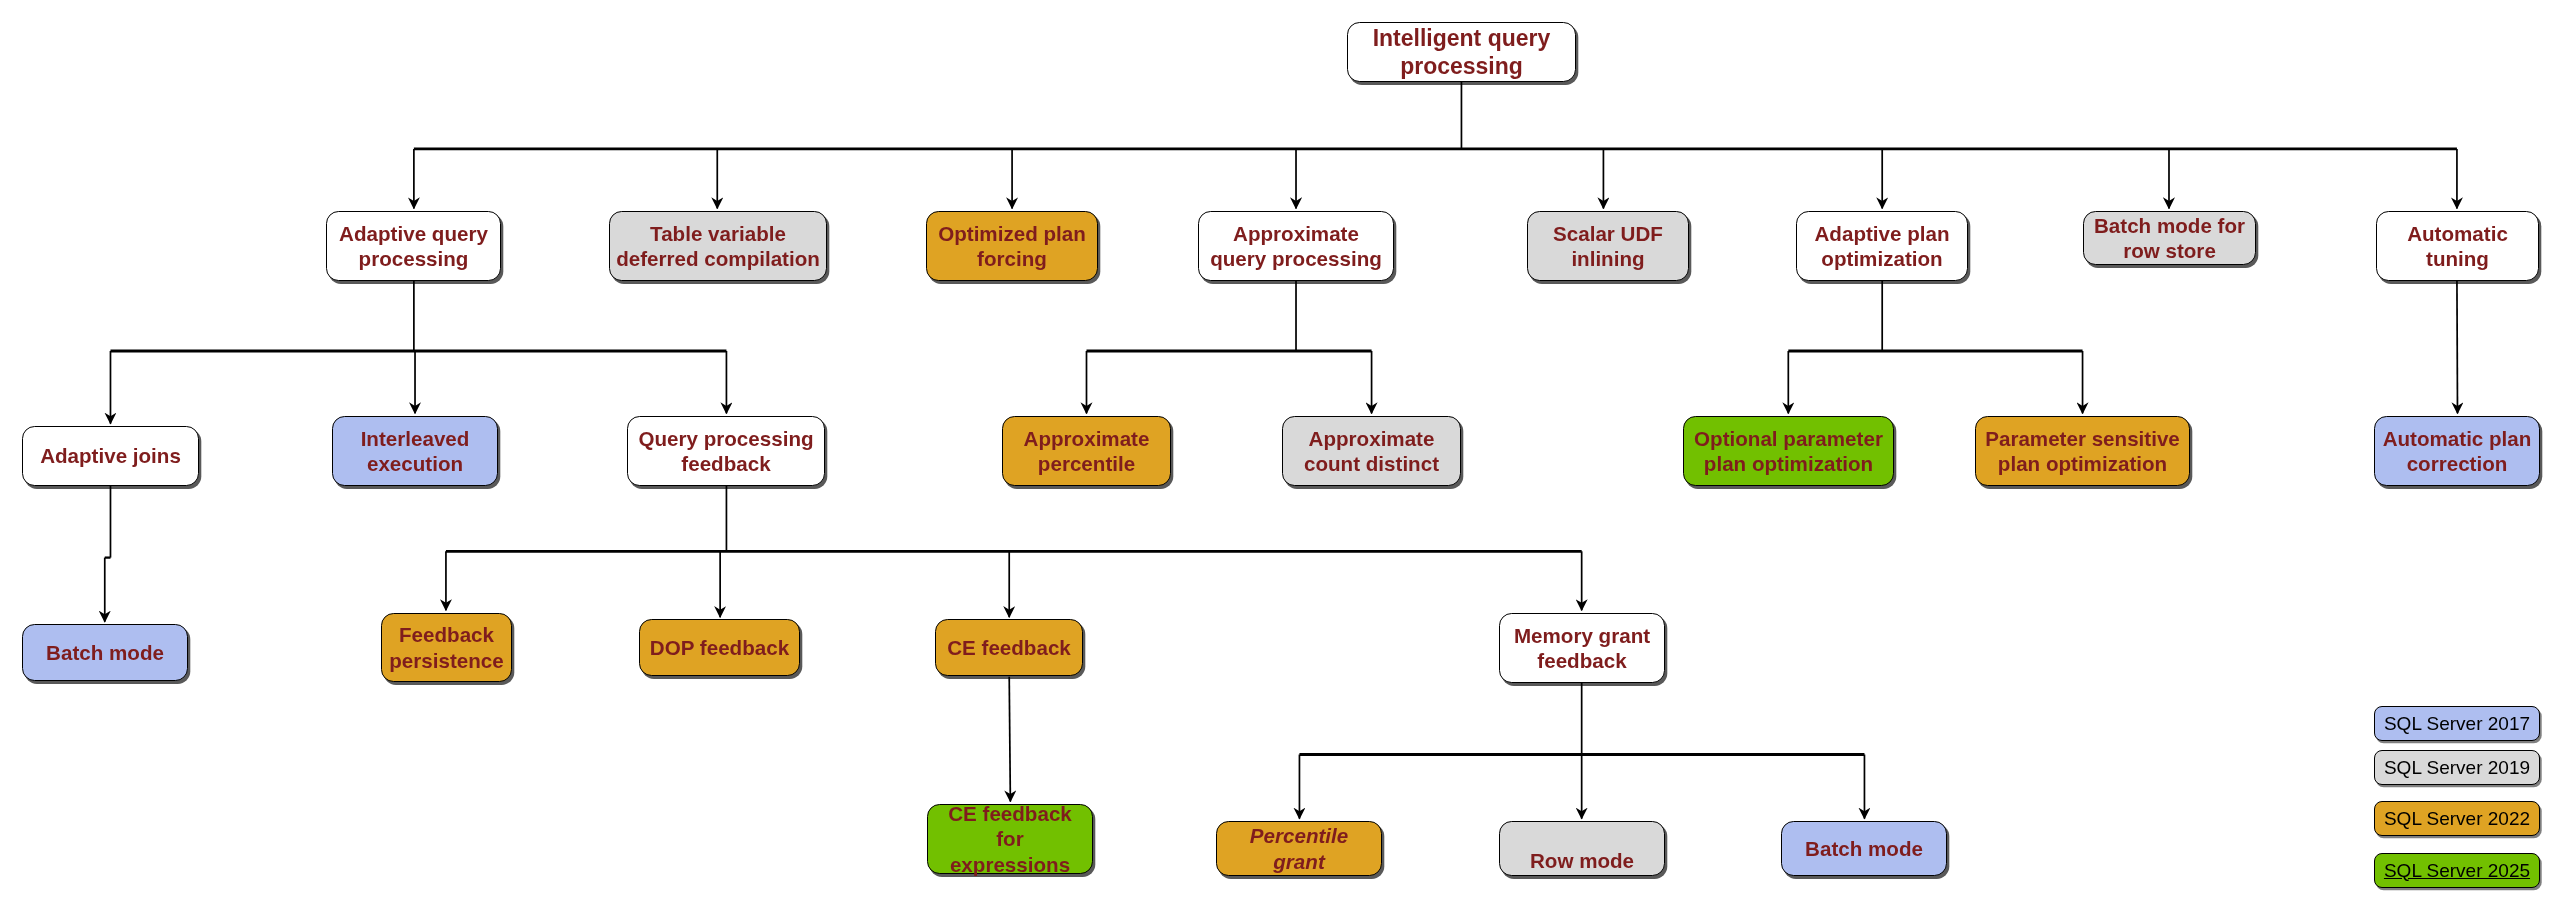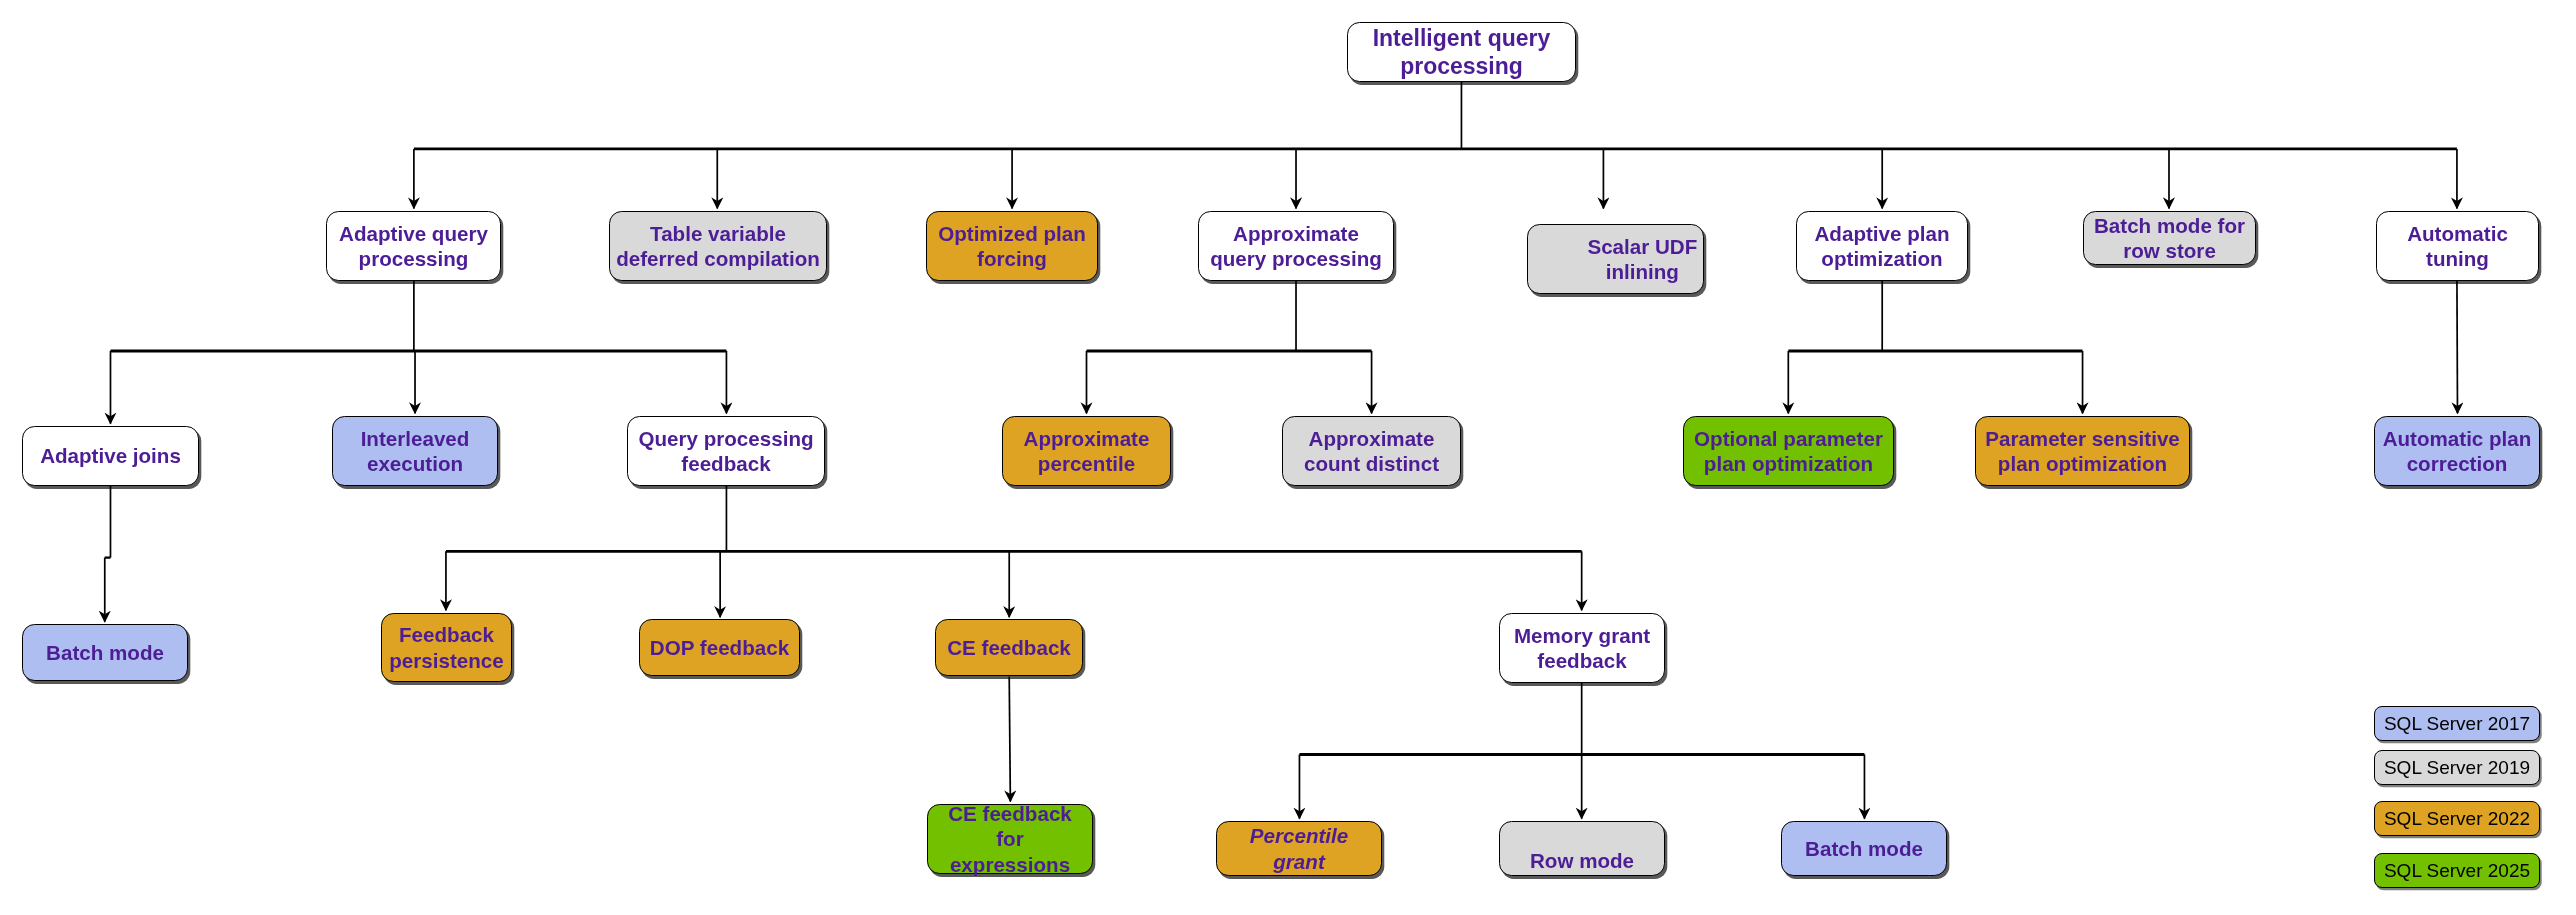--- a/index.html
+++ b/index.html
@@ -35,7 +35,7 @@
     align-items: center;
     justify-content: center;
     text-align: center;
-    color: #4c1d95;
+    color: #7f1d1d;
     line-height: 1.22;
     padding: 2.3px 5.7px;
     box-shadow: 2.3px 2.9px 0 rgba(0,0,0,0.65);

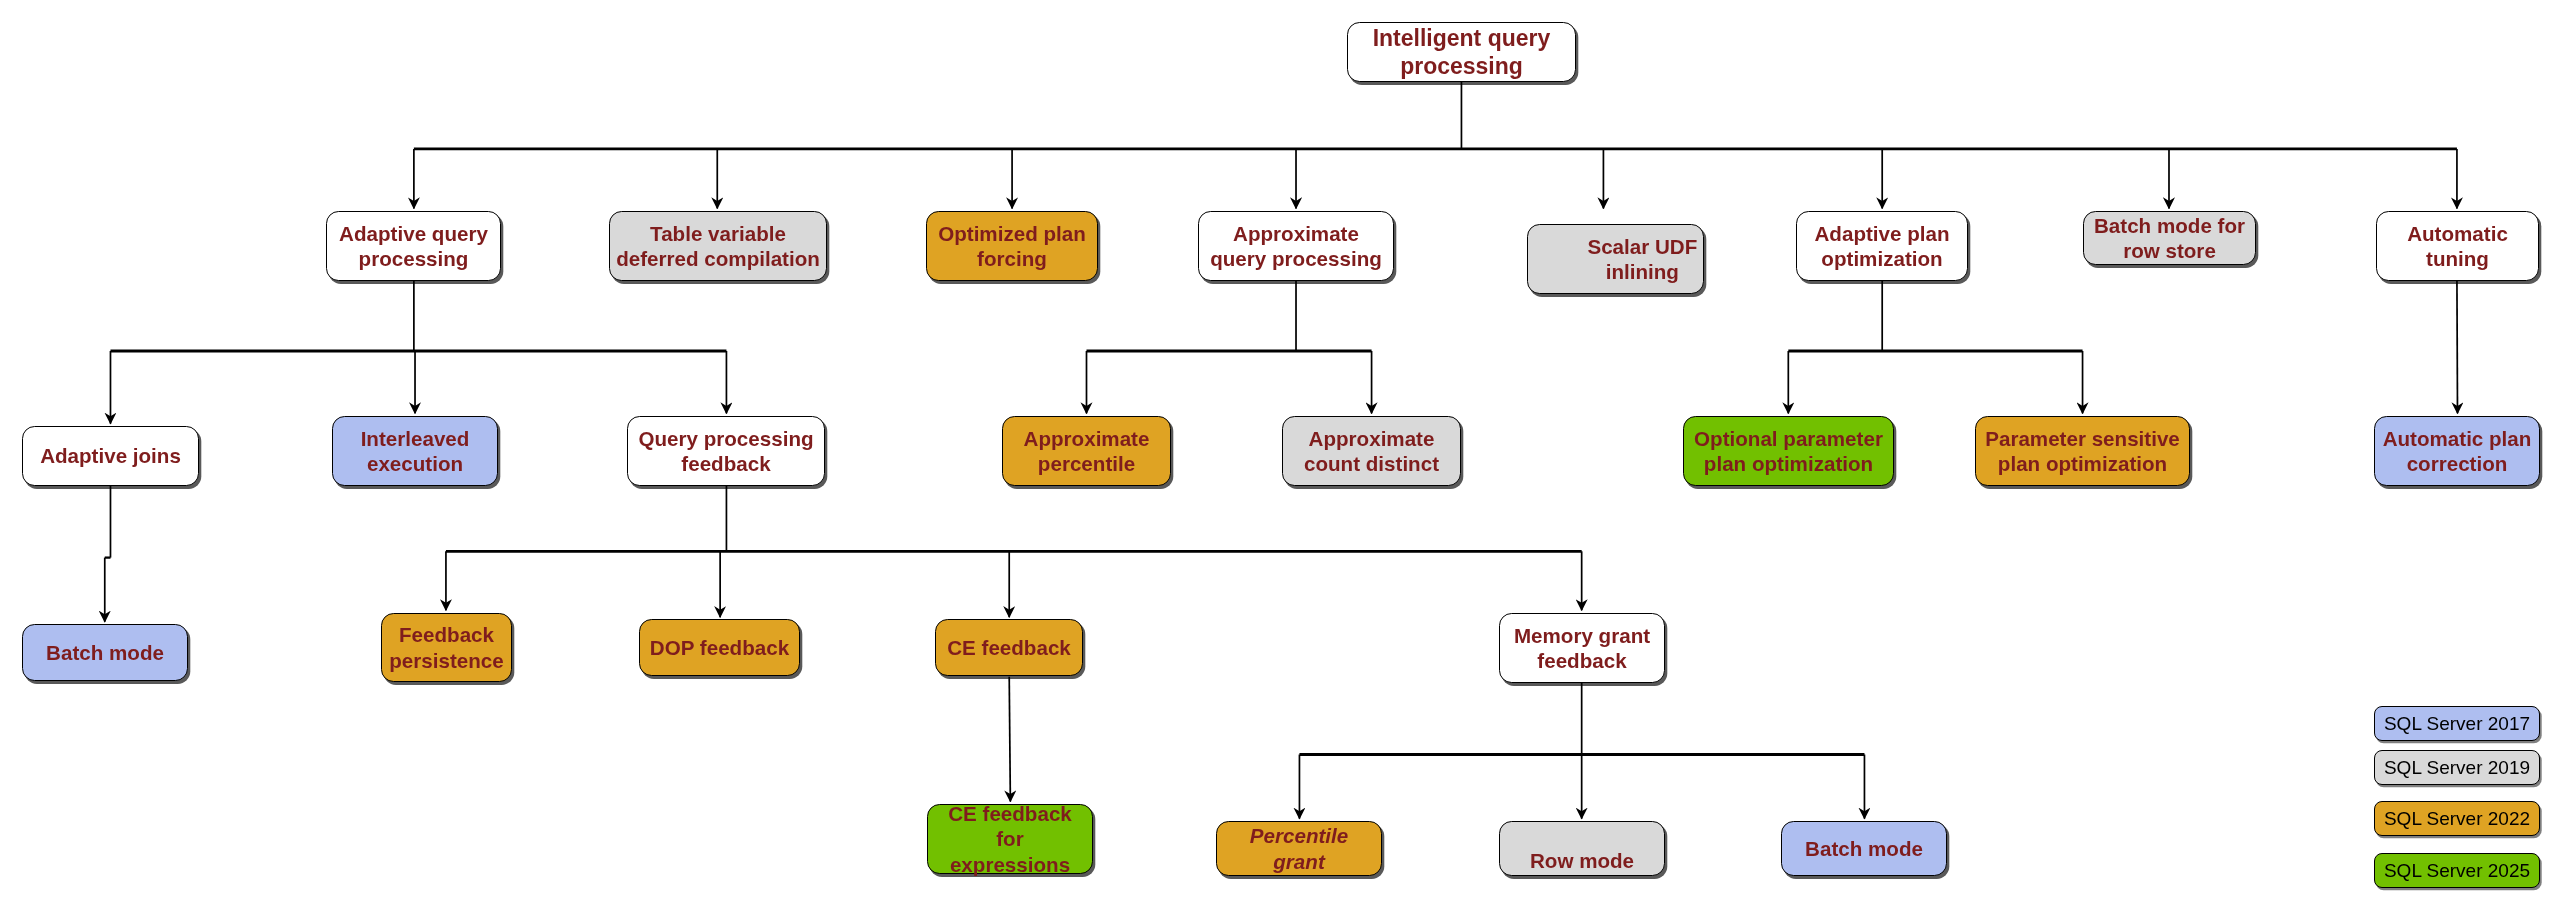--- a/index.html
+++ b/index.html
@@ -148,7 +148,7 @@
         <span class="lbl">Approximate
 query processing</span>
       </div>
-      <div class="node lvl2 fill-gray" style="left: 1527px; top: 224px; width: 177px; height: 70px; justify-content: flex-end;">
+      <div class="node lvl2 fill-gray" style="left: 1527px; top: 211px; width: 162px; height: 70px;">
         <span class="lbl">Scalar UDF
 inlining</span>
       </div>

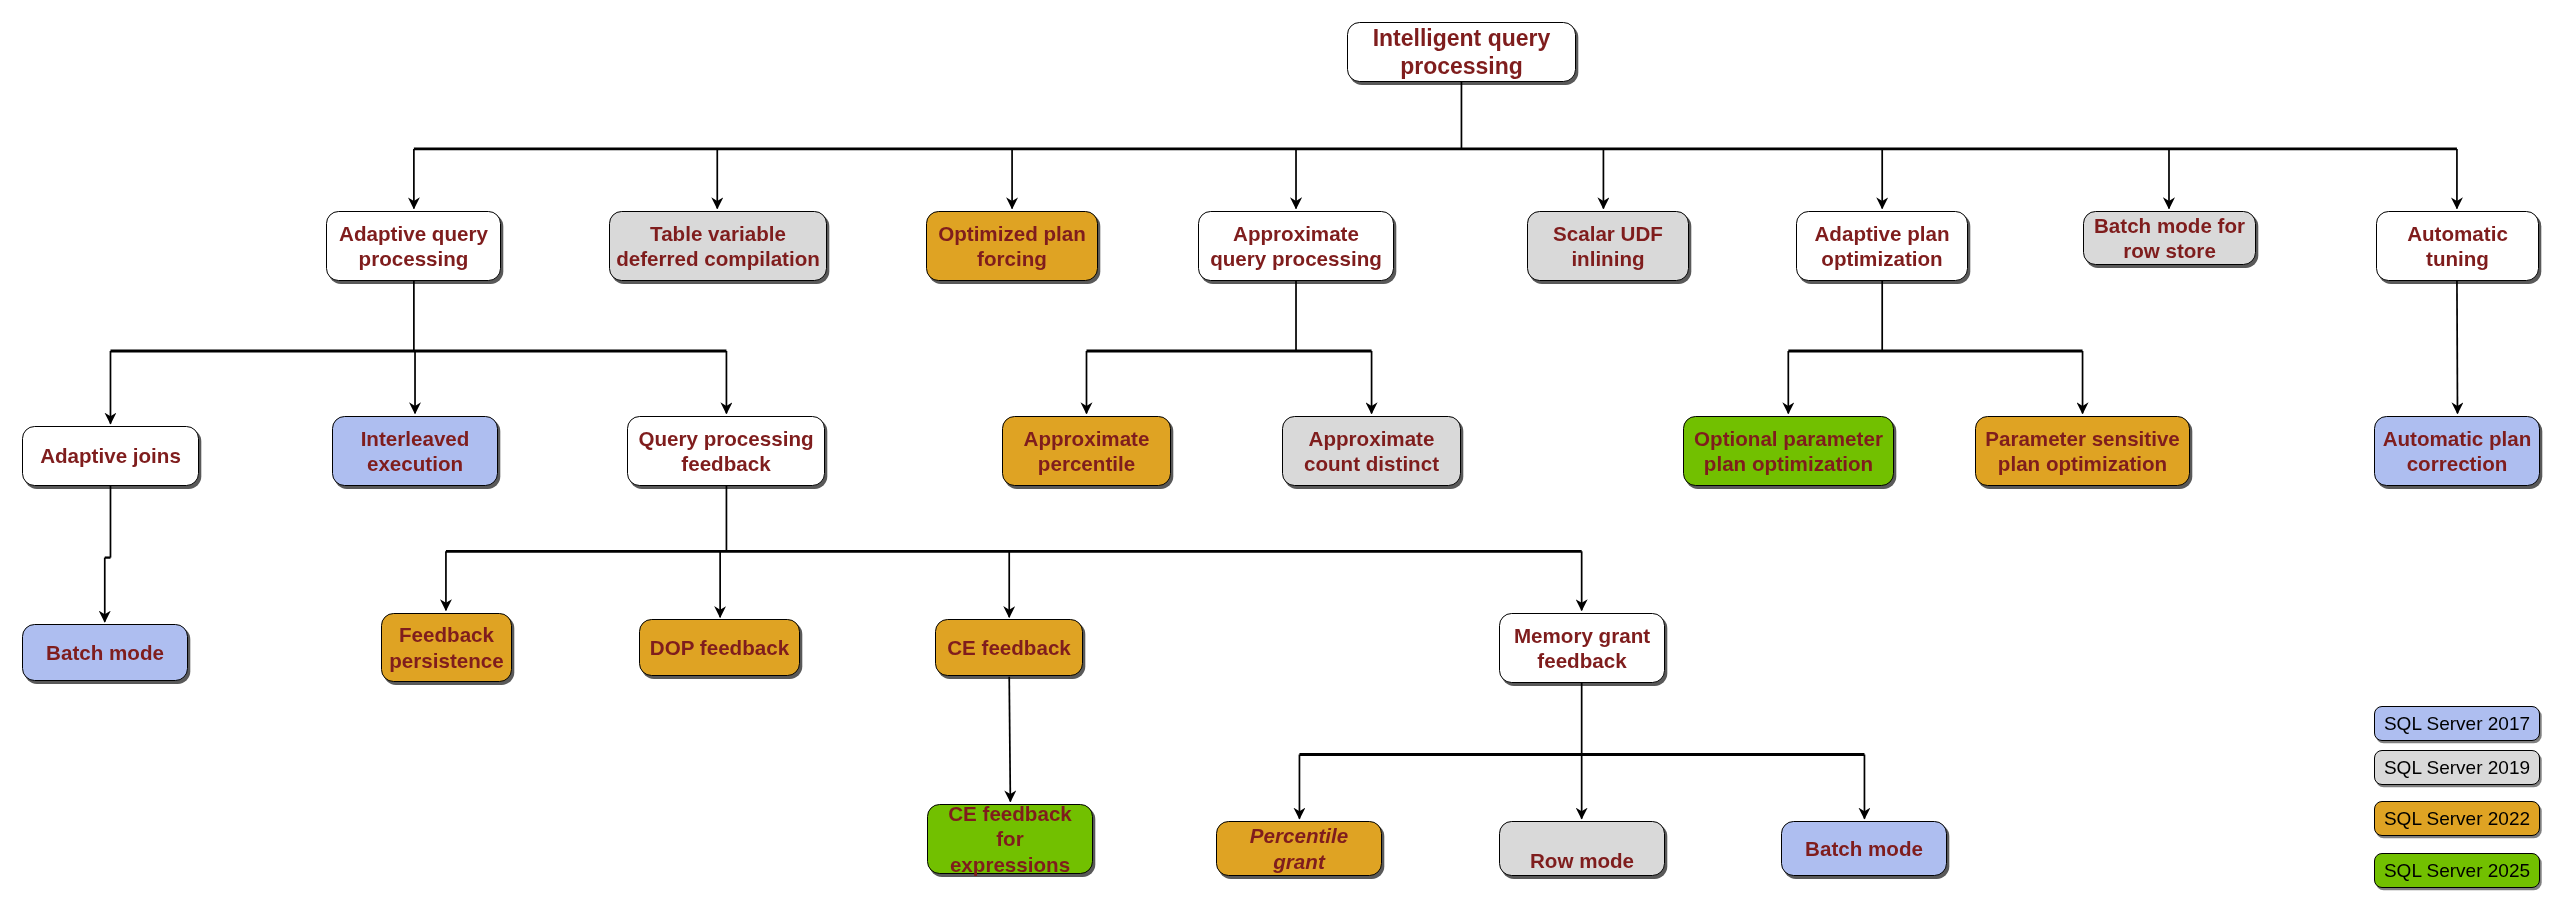--- a/index.html
+++ b/index.html
@@ -237,7 +237,7 @@
       <div class="legend-item fill-amber" style="left: 2374px; top: 801px; width: 166px; height: 35px; background: rgb(223, 163, 35);">
         <span>SQL Server 2022</span>
       </div>
-      <div class="legend-item fill-green" style="left: 2374px; top: 853px; width: 166px; height: 35px; background: rgb(114, 192, 0);">
+      <div class="legend-item fill-green" style="left: 2374px; top: 853px; width: 166px; height: 35px; background: rgb(114, 192, 0); text-decoration: underline;">
         <span>SQL Server 2025</span>
       </div>
     </div>

